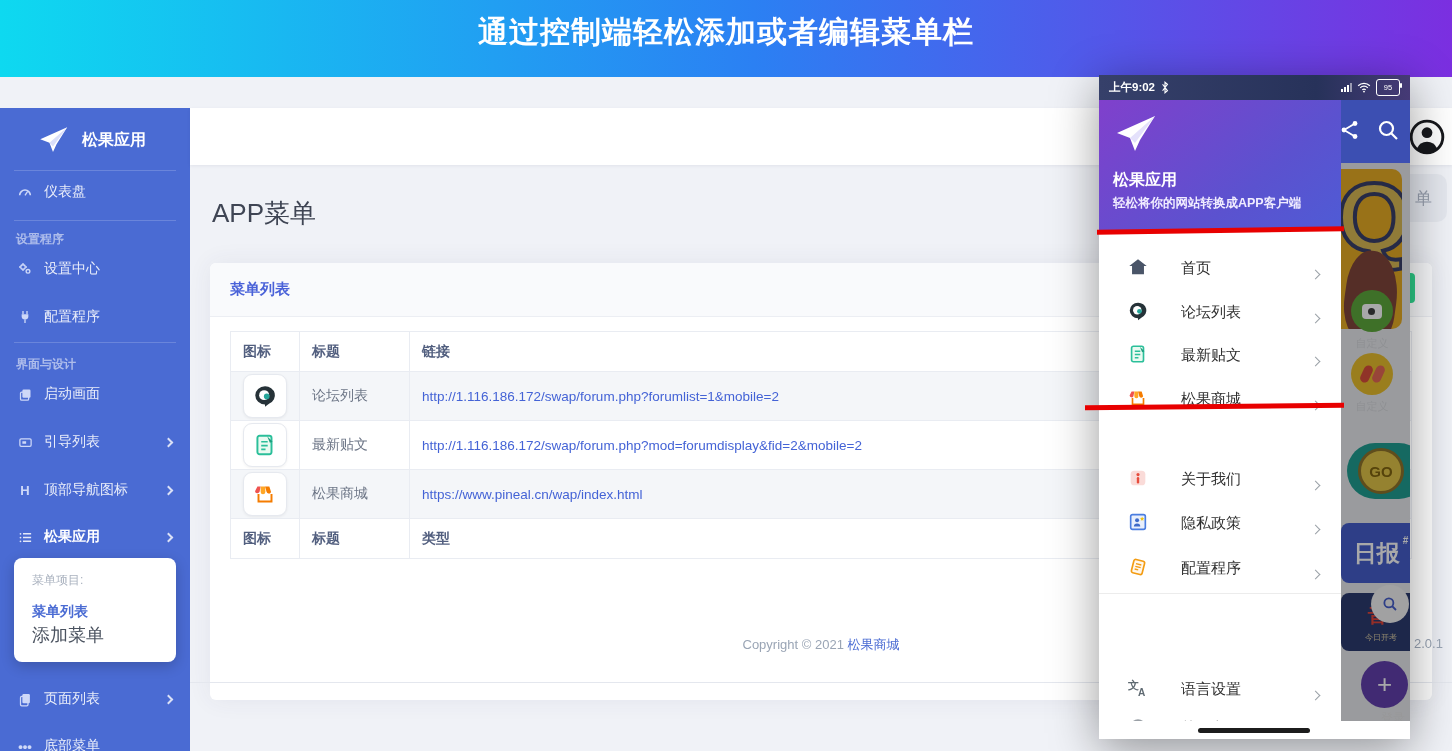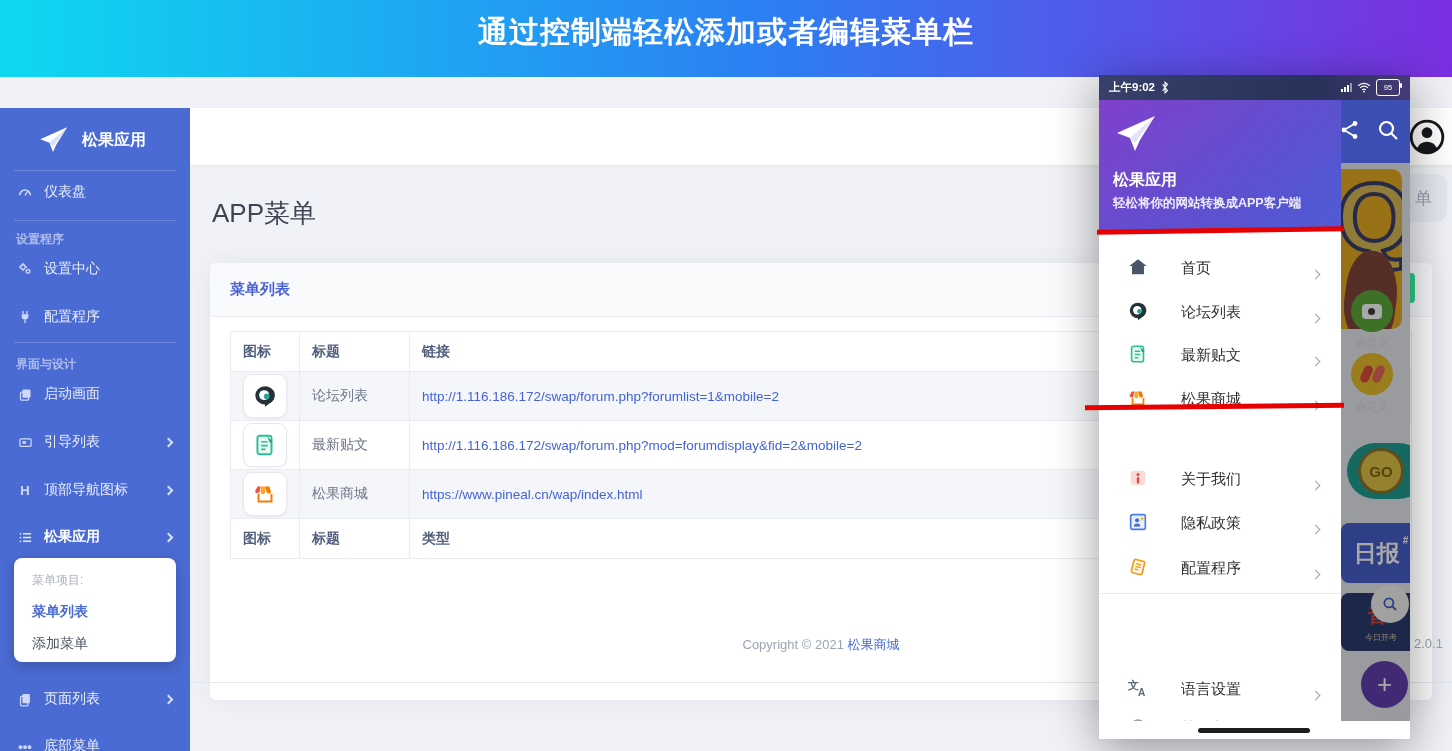--- a/index.html
+++ b/index.html
@@ -27,7 +27,7 @@
   .submenu { position:absolute; left:14px; top:450px; width:162px; height:104px; background:#fff; border-radius:8px; box-shadow:0 4px 14px rgba(0,0,0,.2); padding:14px 18px; }
   .submenu-title { font-size:12px; color:#aab2bf; }
   .submenu-item1 { font-size:14px; color:#4a6bd3; font-weight:bold; margin-top:14px; }
-  .submenu-item2 { font-size:14px; color:#4b5360; margin-top:14px; }
+  .submenu-item2 { font-size:18px; color:#4b5360; margin-top:2px; }
 
   
   .main { position:absolute; left:190px; top:108px; width:1262px; height:643px; background:#f0f2f7; }

